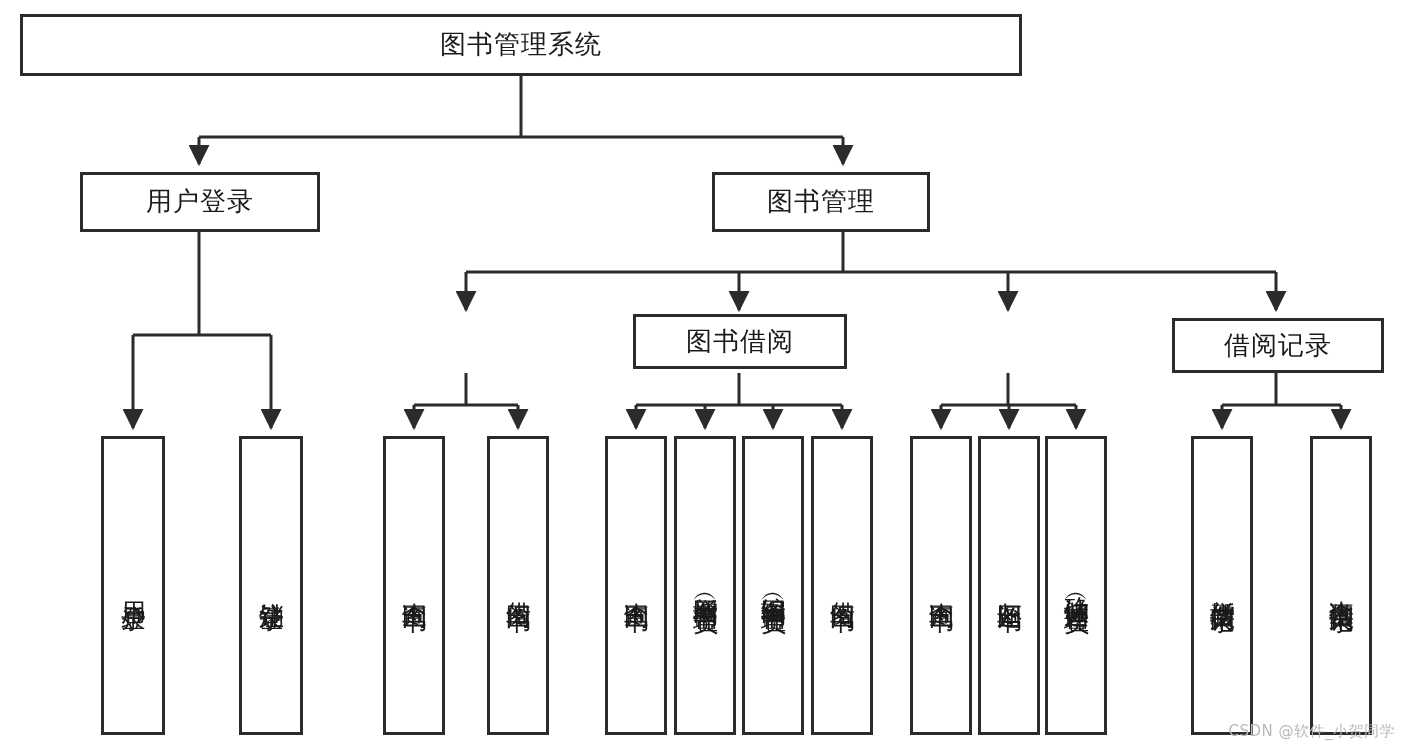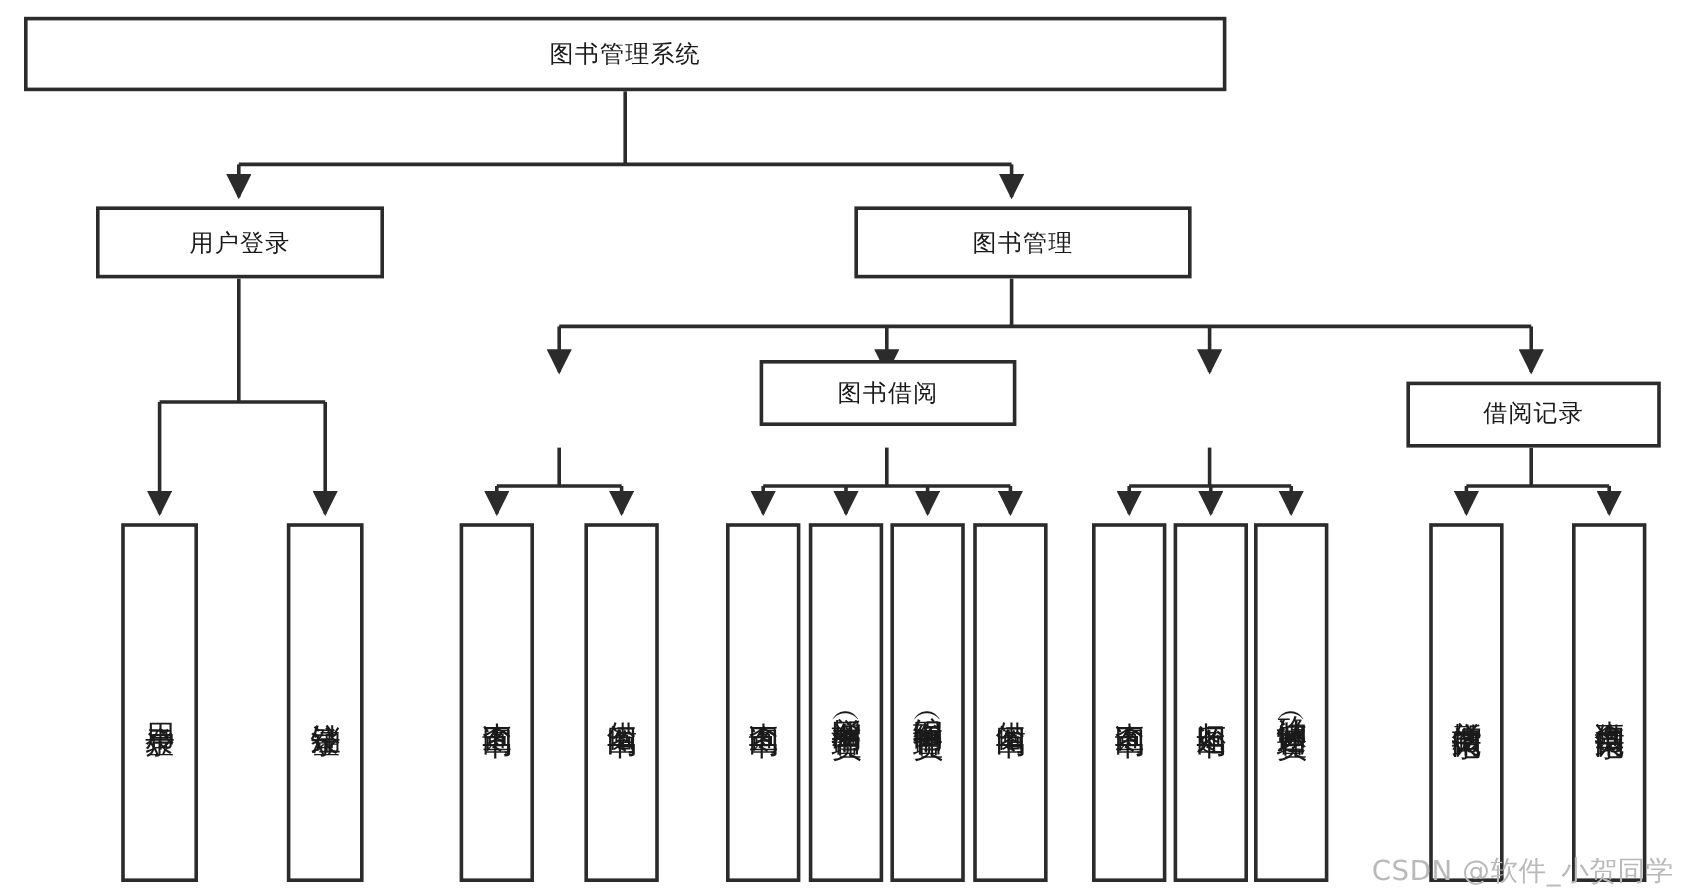--- a/index.html
+++ b/index.html
@@ -37,7 +37,7 @@
     z-index: 2;
   }
   .node-label {
-    font-size: 20px;
+    font-size: 26px;
     line-height: 1.15;
     letter-spacing: 1px;
     color: #1a1a1a;

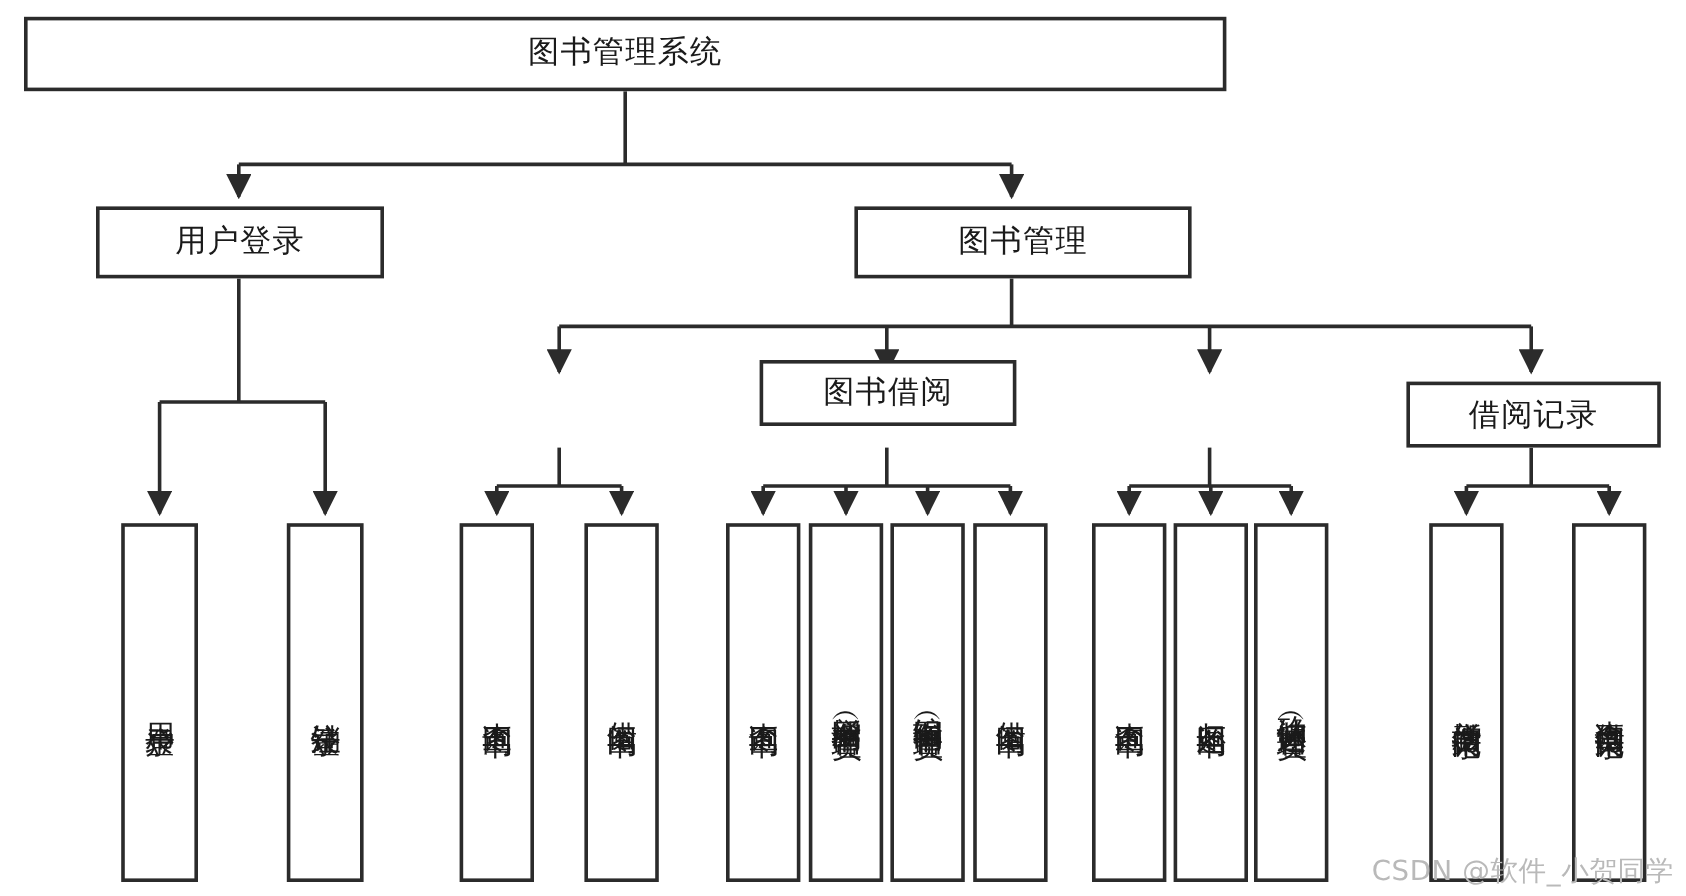--- a/index.html
+++ b/index.html
@@ -133,7 +133,7 @@
   <div class="node" style="left:80px; top:172px; width:240px; height:60px;">
     <span class="node-label">用户登录</span>
   </div>
-  <div class="node" style="left:712px; top:172px; width:281px; height:60px;">
+  <div class="node" style="left:712px; top:172px; width:218px; height:60px;">
     <span class="node-label">图书管理</span>
   </div>
 

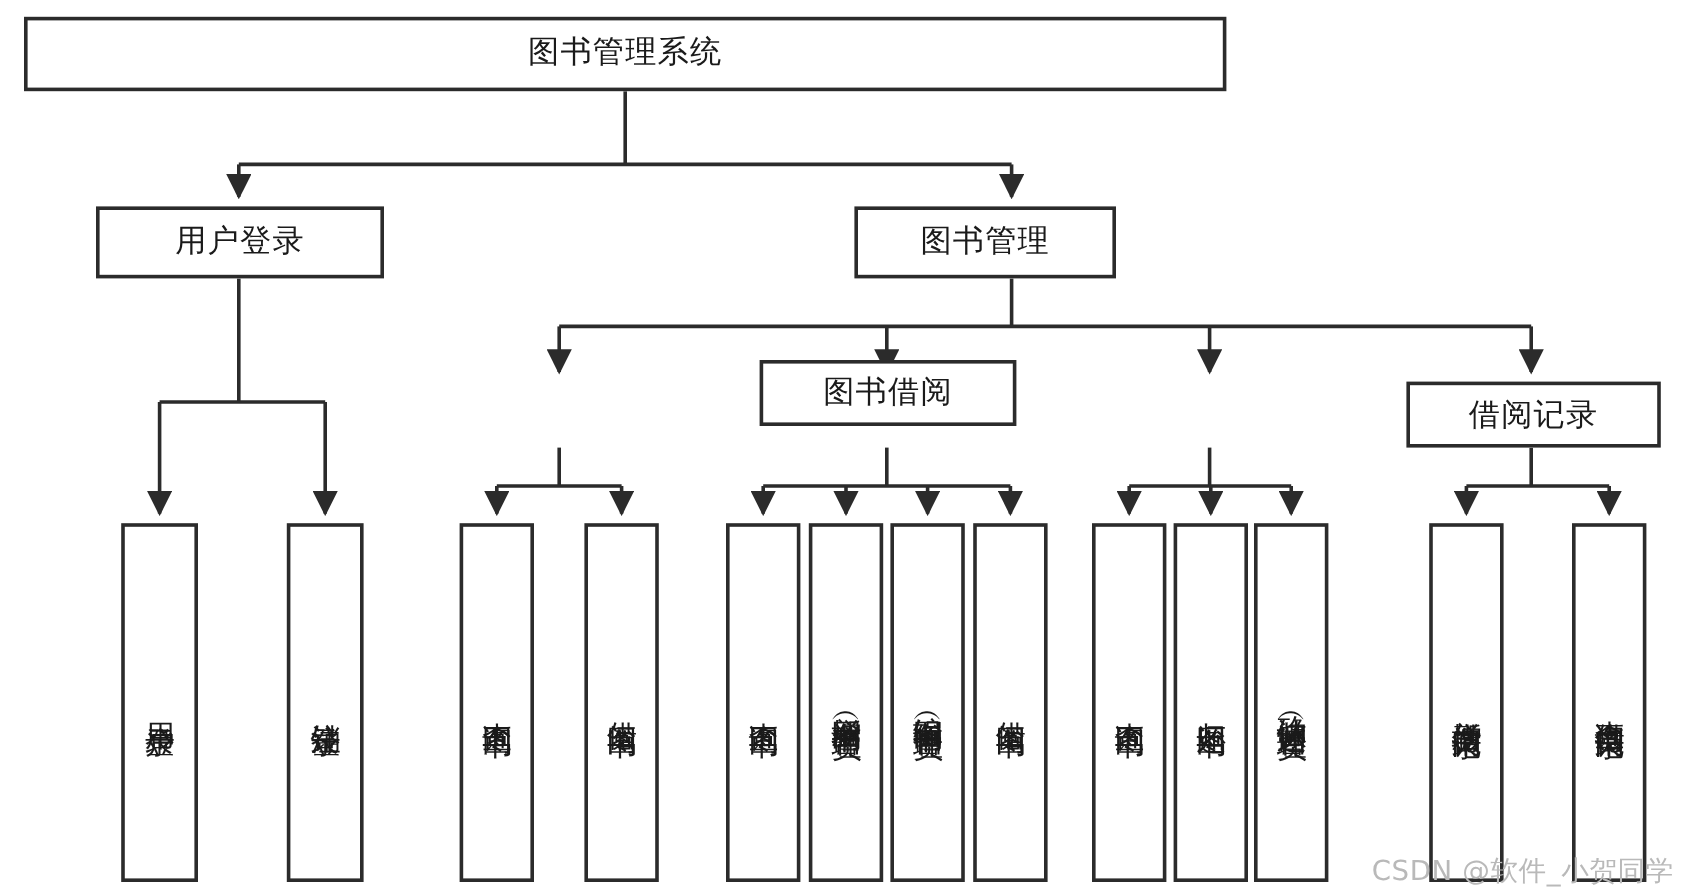--- a/index.html
+++ b/index.html
@@ -137,7 +137,7 @@
     <span class="node-label">图书管理</span>
   </div>
 
-  <div class="node" style="left:633px; top:300px; width:214px; height:55px;">
+  <div class="node" style="left:633px; top:314px; width:214px; height:55px;">
     <span class="node-label">图书借阅</span>
   </div>
   <div class="node" style="left:1172px; top:318px; width:212px; height:55px;font-family:Liberation Serif, serif;">

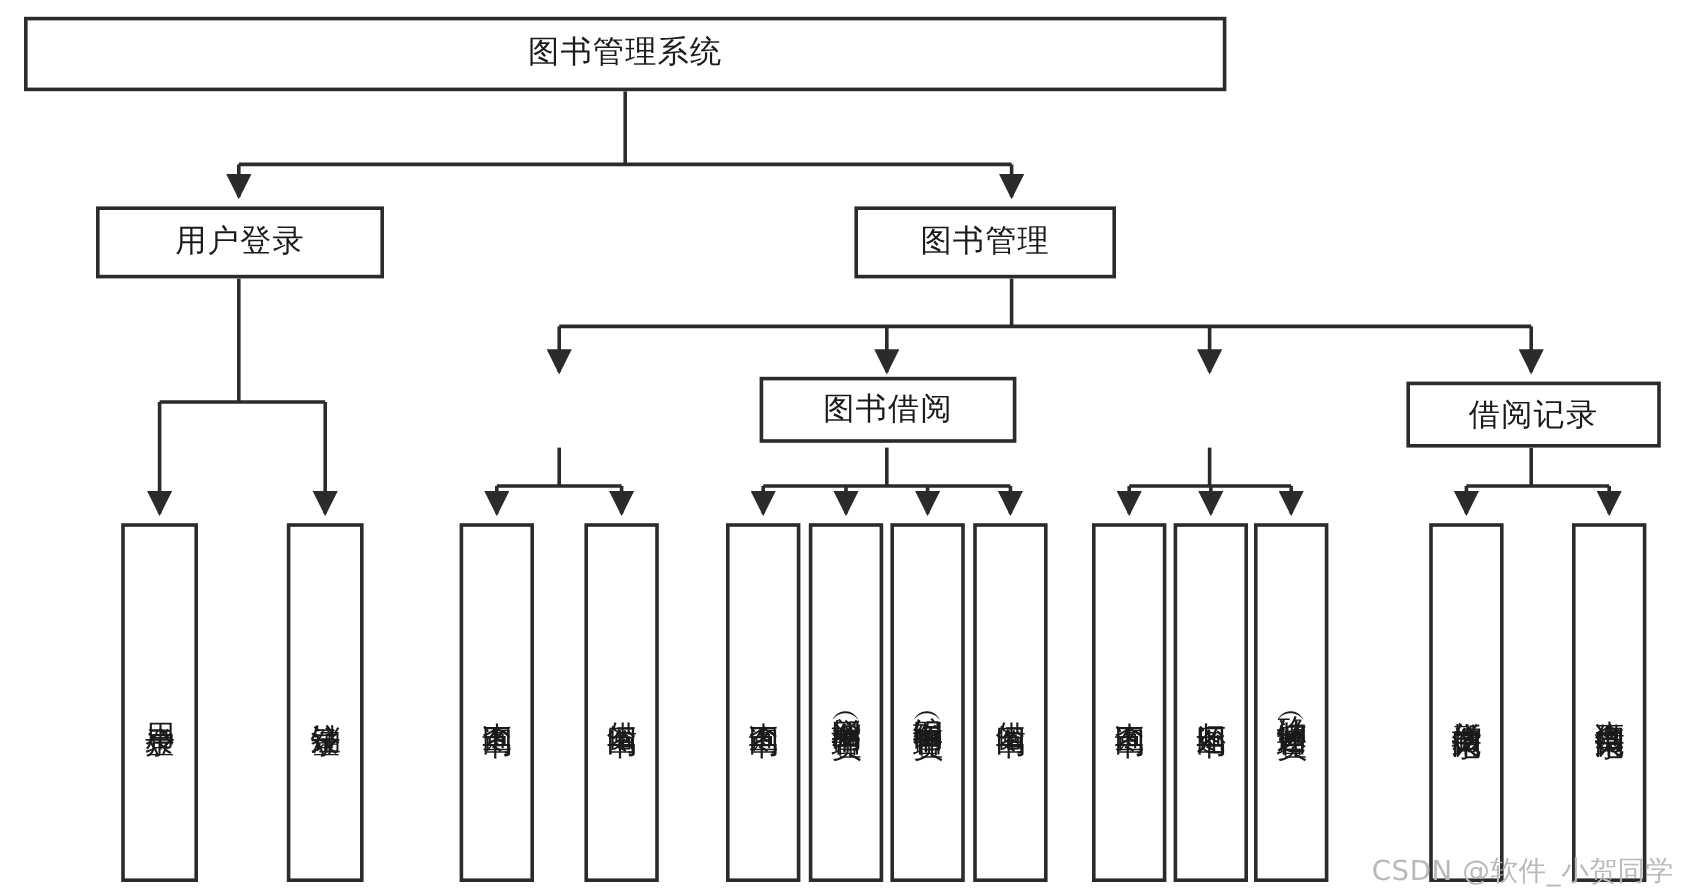--- a/index.html
+++ b/index.html
@@ -64,7 +64,7 @@
     position: absolute;
     right: 10px;
     bottom: 6px;
-    font-size: 23px;
+    font-size: 15px;
     color: #b9b9b9;
     letter-spacing: 0.5px;
     z-index: 3;

